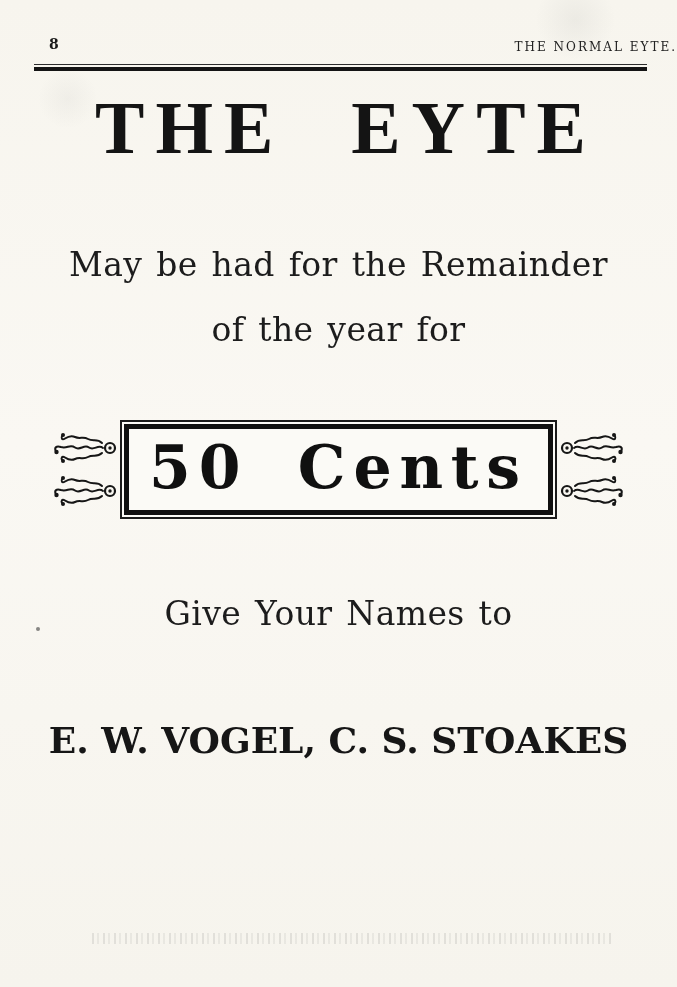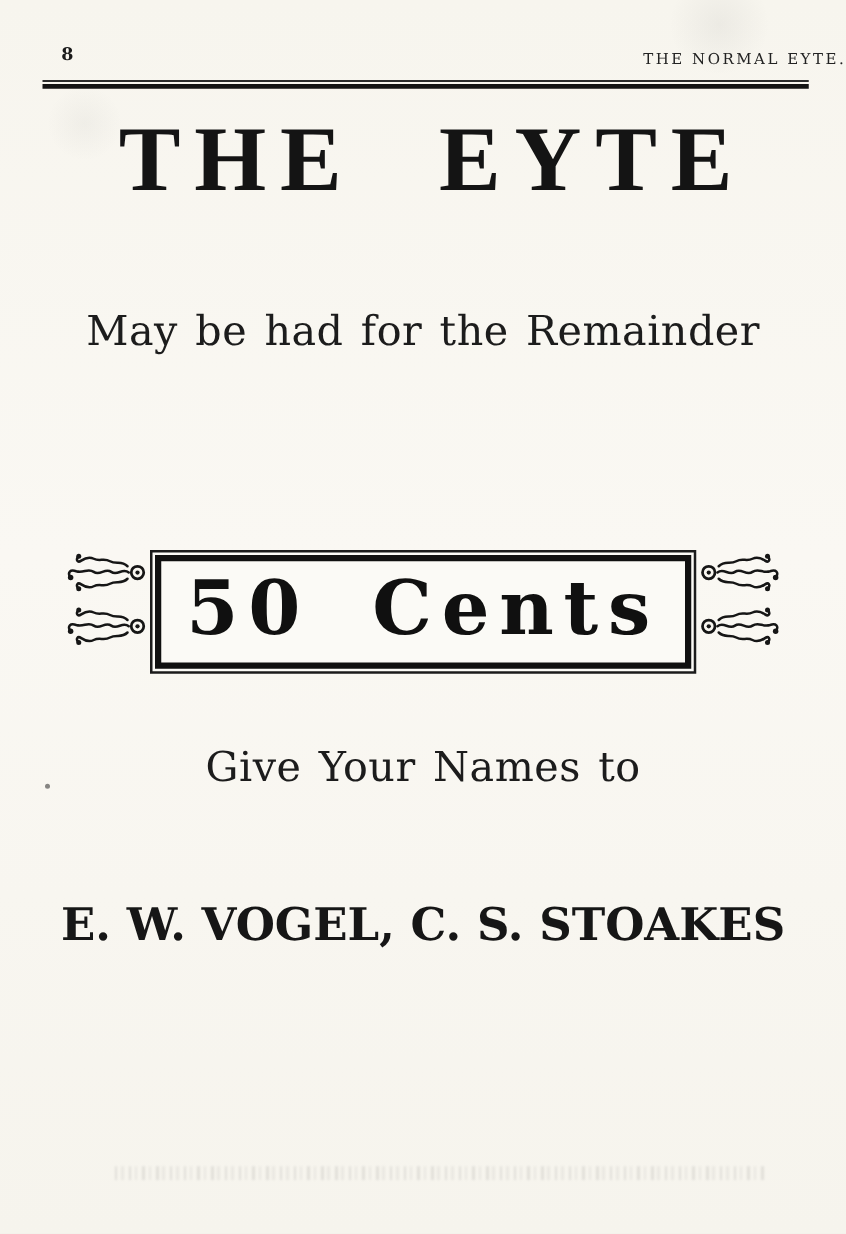--- a/index.html
+++ b/index.html
@@ -121,6 +121,7 @@
   <div class="ad-title">THE EYTE</div>
 
   <div class="sub-line sub1">May be had for the Remainder</div>
+  <div class="sub-line sub2">of the year for</div>
 
   <div class="price-row">
 

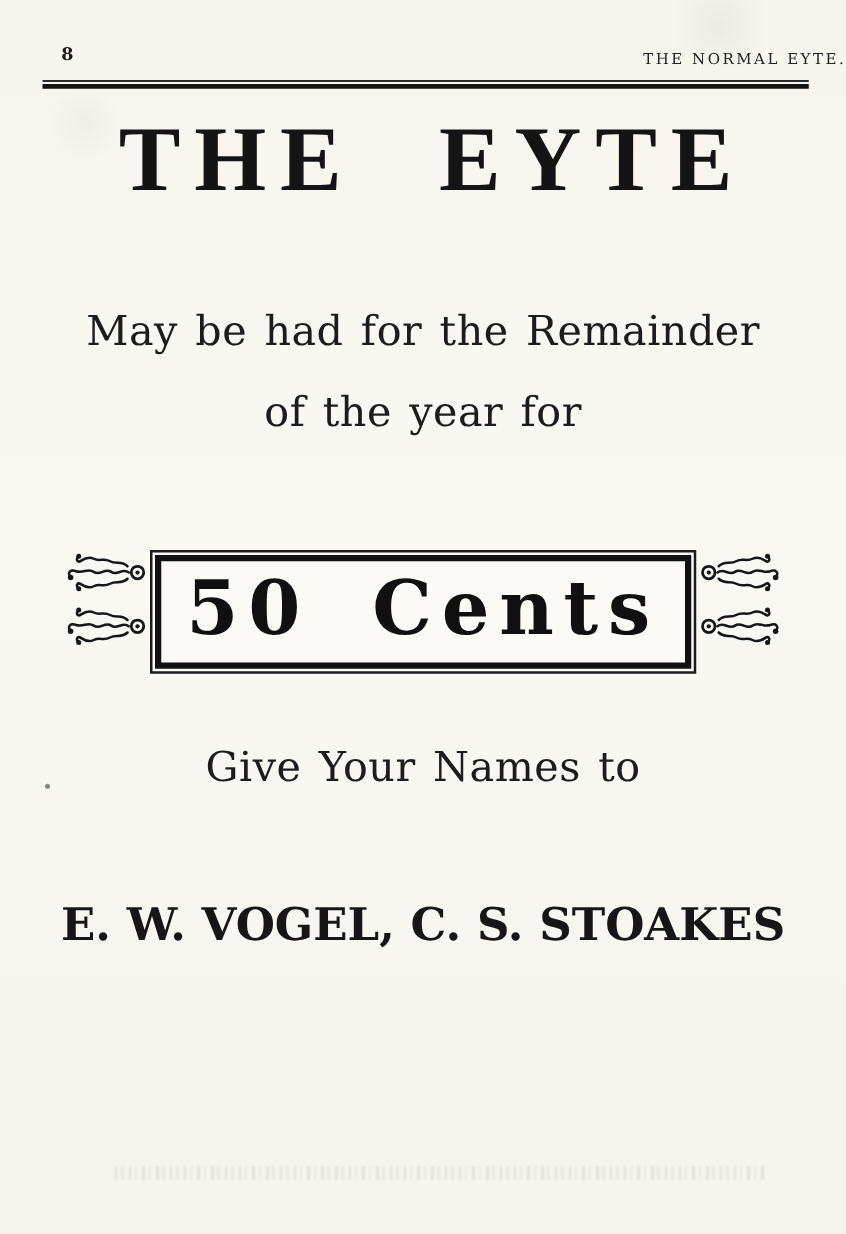--- a/index.html
+++ b/index.html
@@ -66,7 +66,6 @@
     border:2px solid #1b1b1b;
     padding:2px;
     background:#fbfaf6;
-    margin-top:20px;
   }
   .price-box-inner{
     border:5px solid #101010;

